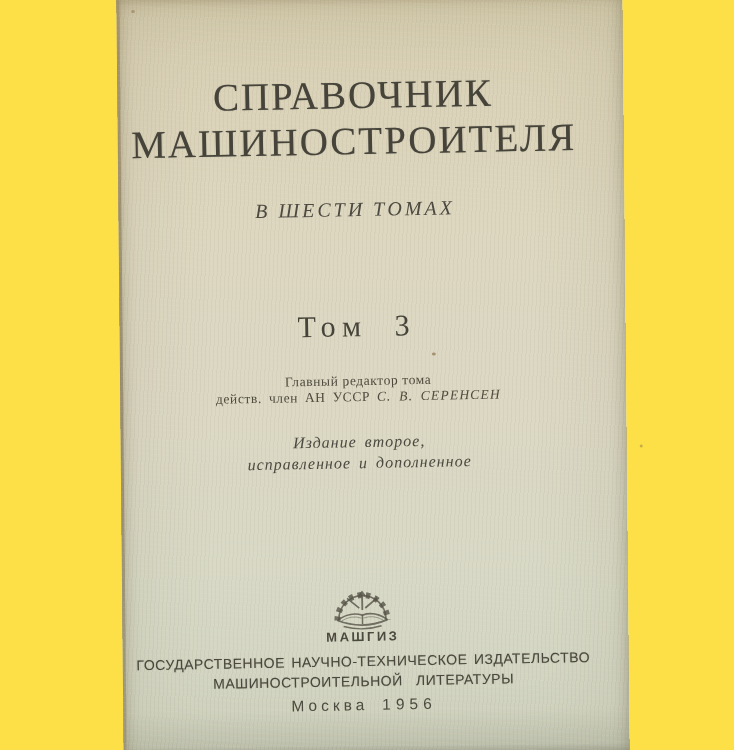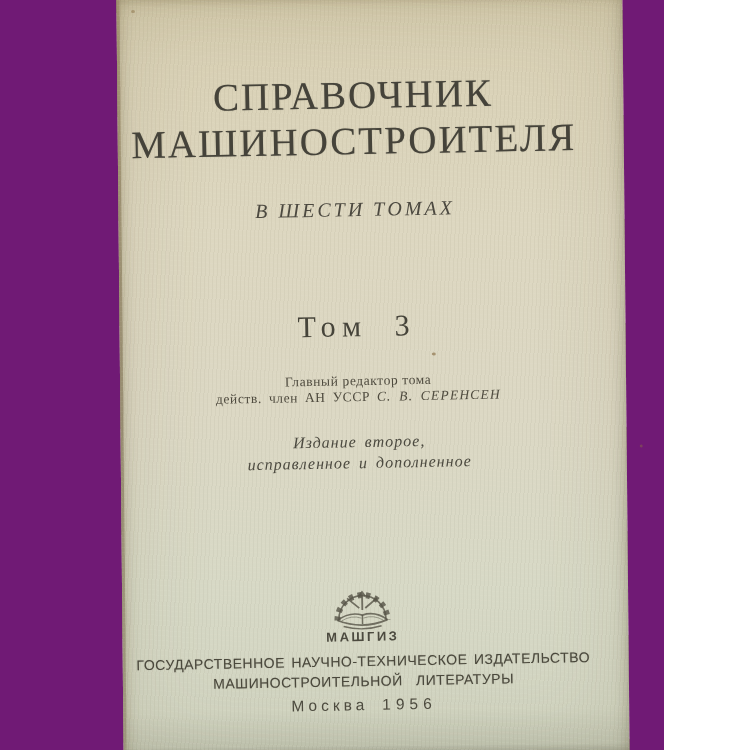--- a/index.html
+++ b/index.html
@@ -4,8 +4,8 @@
 <style>
   html,body{margin:0;padding:0;background:#ffffff;}
   .photo{
-    position:relative;width:664px;height:750px;overflow:hidden;
-    background:#701a75;
+    position:relative;width:734px;height:750px;overflow:hidden;
+    background:#fde047;
     font-family:"Liberation Serif","DejaVu Serif",serif;
     text-decoration:underline;
   }

